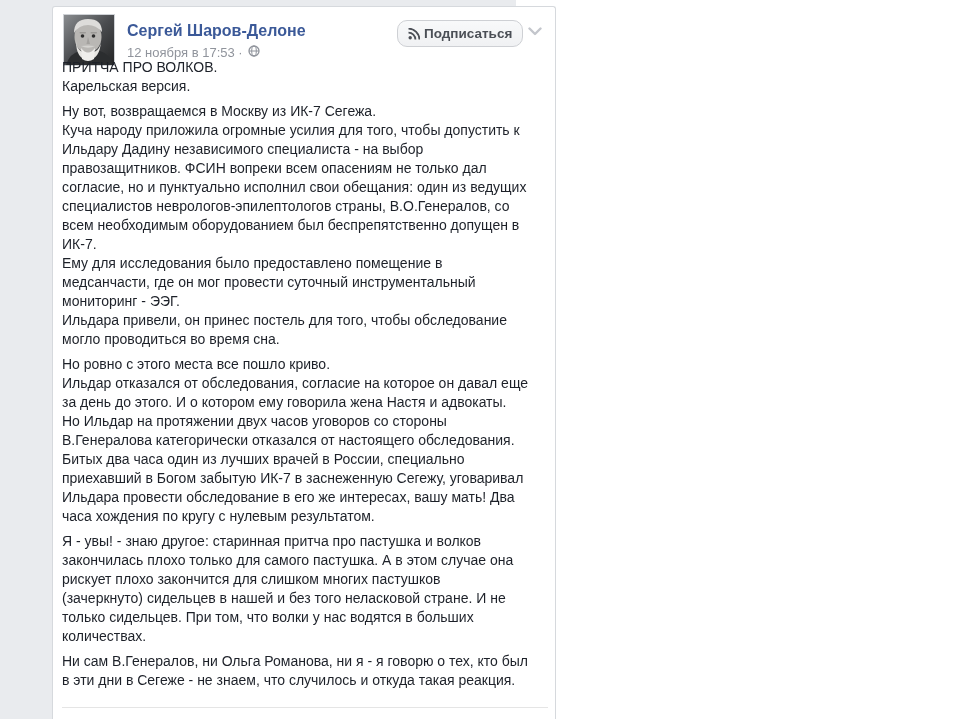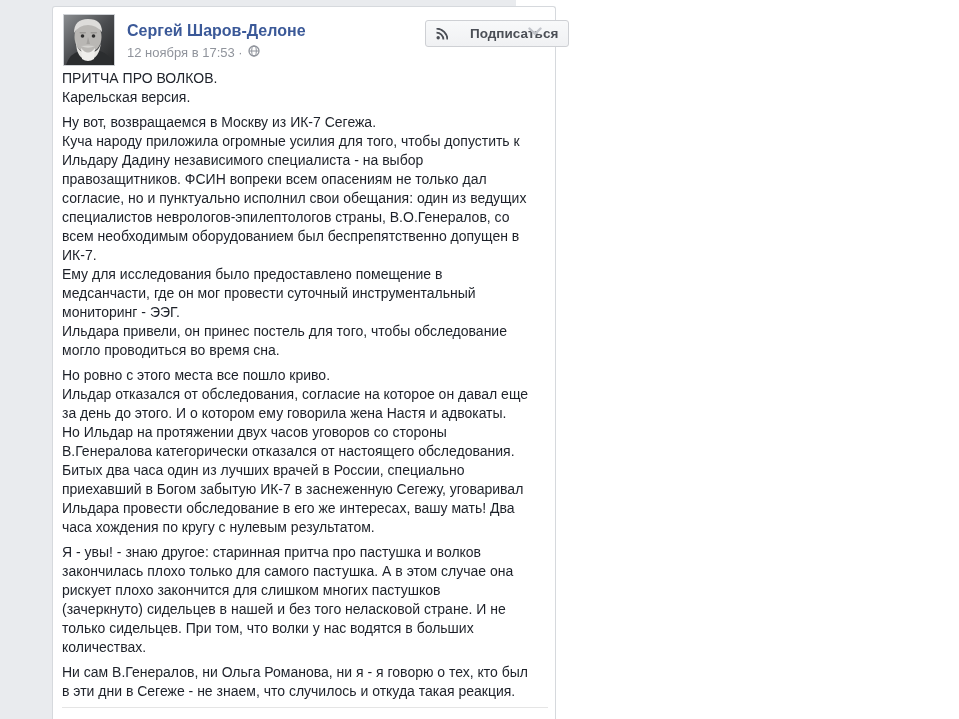--- a/index.html
+++ b/index.html
@@ -69,15 +69,15 @@
   .meta-row .globe { margin-left: 5px; display: inline-block; }
   .subscribe-btn {
     position: absolute;
-    left: 372px; top: 13px;
+    left: 344px; top: 13px;
     height: 27px;
     padding: 0 10px;
     display: flex;
     align-items: center;
-    gap: 22px;
+    gap: 4px;
     background: linear-gradient(#f8f9fa, #f0f1f3);
     border: 1px solid #ced0d4;
-    border-radius: 3px;
+    border-radius: 10px;
     font-size: 13.5px;
     font-weight: bold;
     color: #4b4f56;

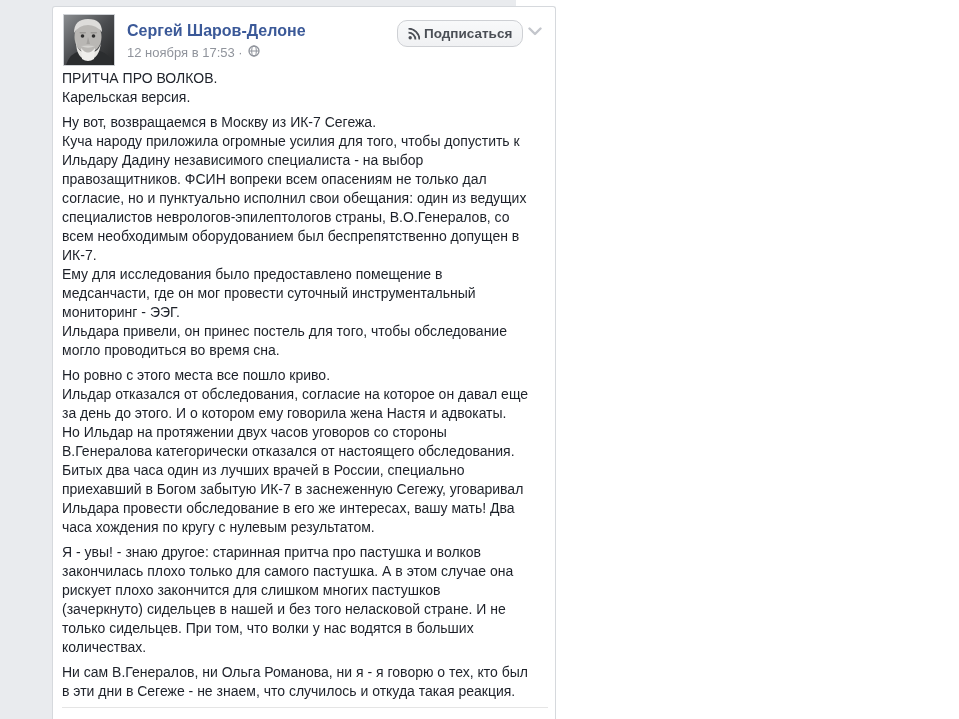--- a/index.html
+++ b/index.html
@@ -94,7 +94,7 @@
   
   .post-body {
     position: absolute;
-    left: 9px; top: 62px;
+    left: 9px; top: 51px;
     width: 486px;
   }
   .post-body p {

